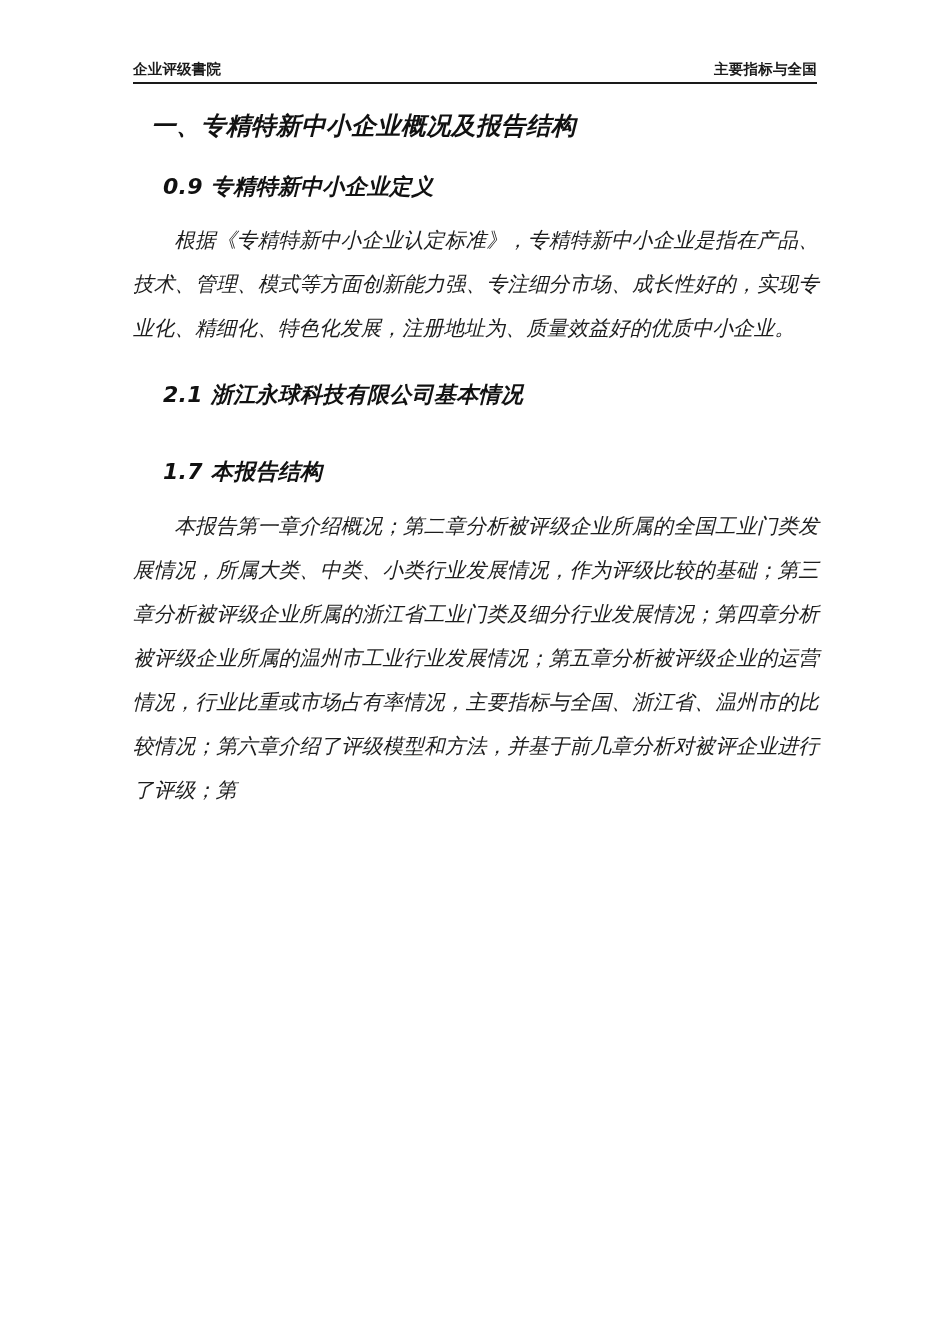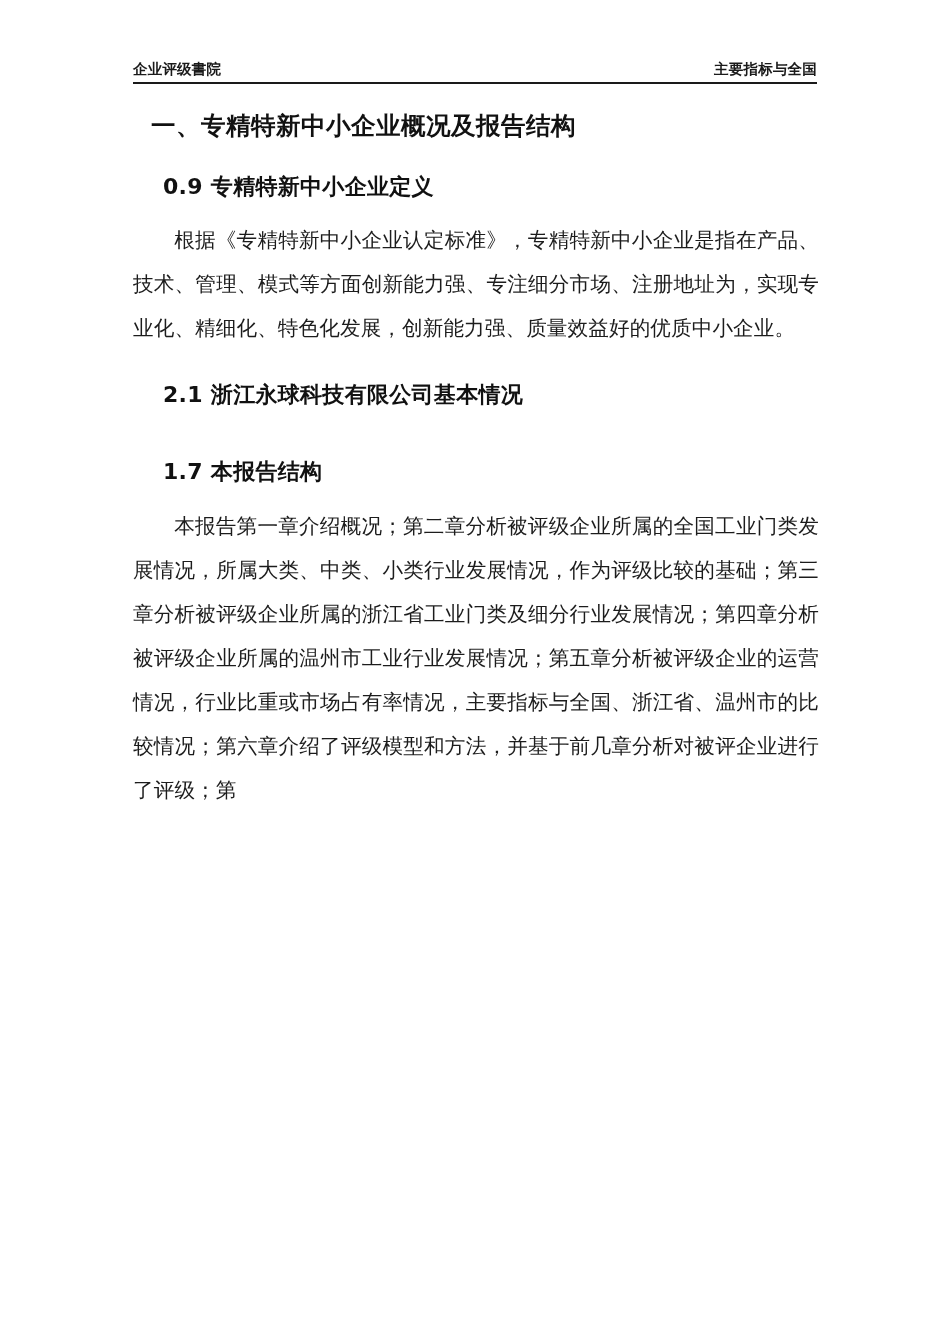--- a/index.html
+++ b/index.html
@@ -49,6 +49,7 @@
     left: 133px;
     top: 108px;
     width: 686px;
+    font-style: italic;
   }
 
   h1.chapter-title {

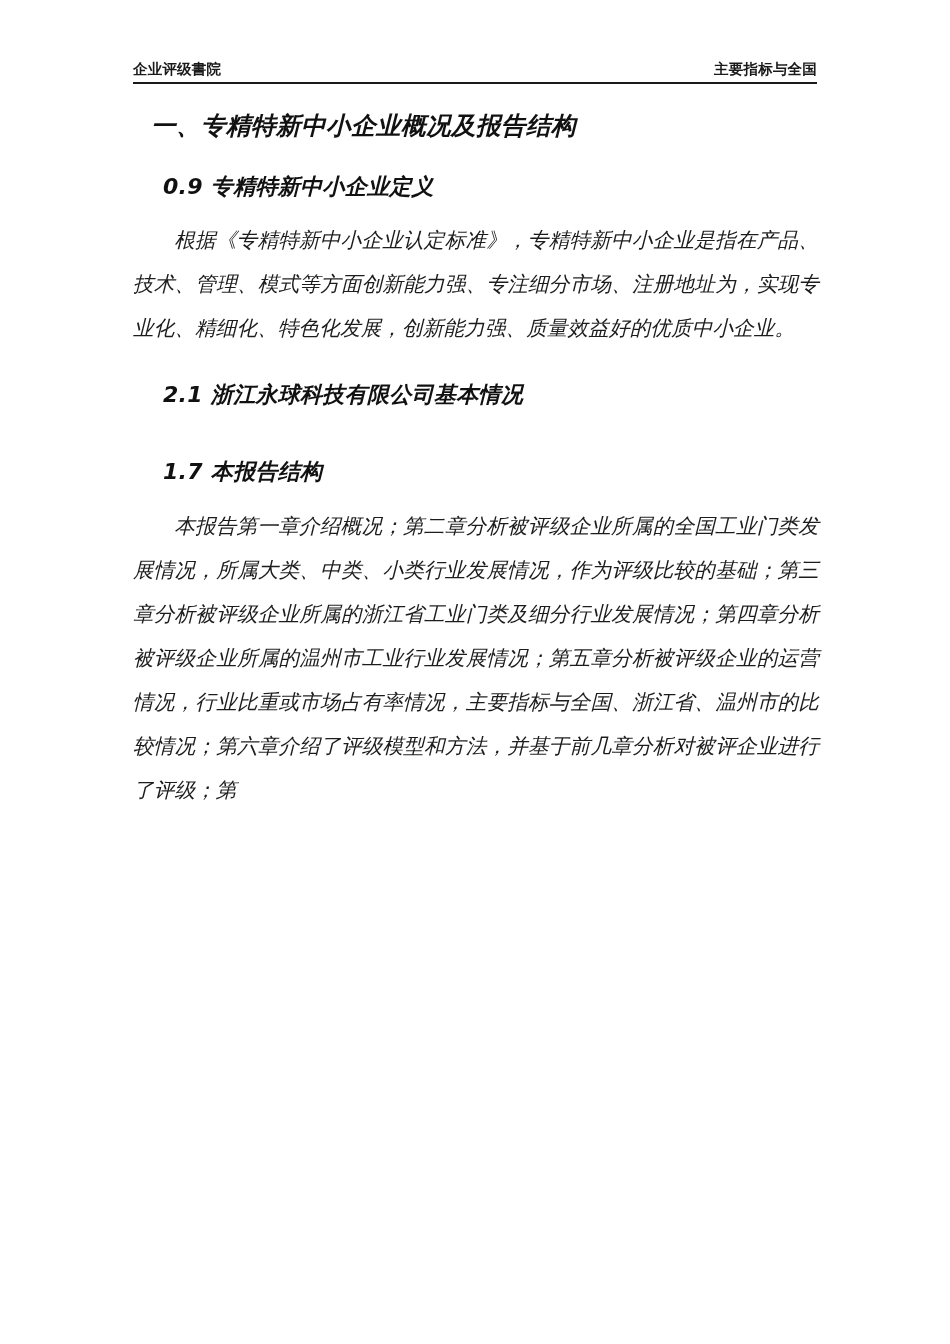--- a/index.html
+++ b/index.html
@@ -122,7 +122,7 @@
 
     <h2 class="section-title">0.9  专精特新中小企业定义</h2>
     <div class="sp-sec-to-par"></div>
-    <p class="body-par">根据《专精特新中小企业认定标准》，专精特新中小企业是指在产品、技术、管理、模式等方面创新能力强、专注细分市场、注册地址为，实现专业化、精细化、特色化发展，创新能力强、质量效益好的优质中小企业。</p>
+    <p class="body-par">根据《专精特新中小企业认定标准》，专精特新中小企业是指在产品、技术、管理、模式等方面创新能力强、专注细分市场、成长性好的，实现专业化、精细化、特色化发展，注册地址为、质量效益好的优质中小企业。</p>
 
     <div class="sp-par-to-sec"></div>
 

